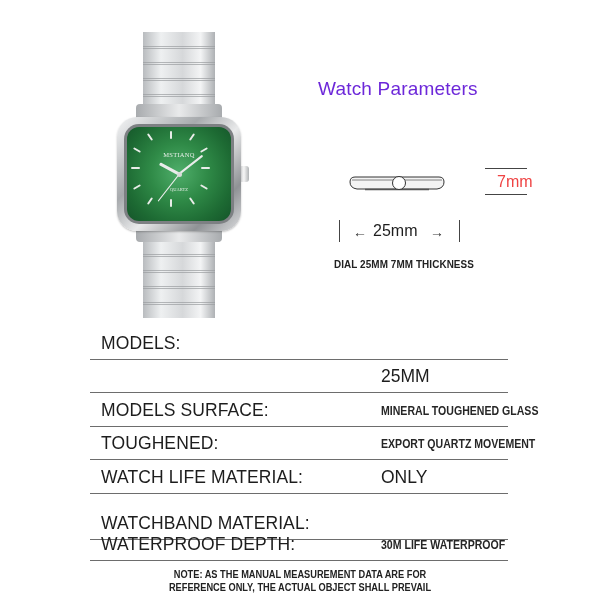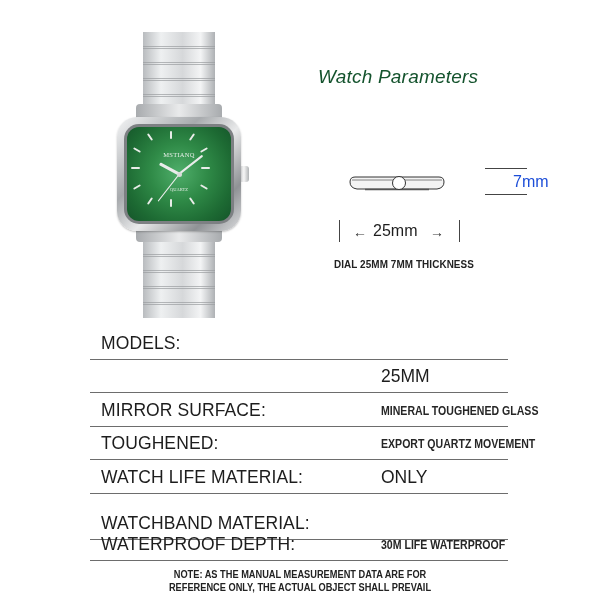--- a/index.html
+++ b/index.html
@@ -31,7 +31,7 @@
   .pin { position:absolute; left:50%; top:50%; width:5px; height:5px; margin:-2.5px 0 0 -2.5px; border-radius:50%; background:#d9dcda; }
 
   
-  .title { left:318px; top:66px; font-size:19px; color:#14532d; letter-spacing:.2px;font-style:italic; }
+  .title { left:318px; top:78px; font-size:19px; color:#6d28d9; letter-spacing:.2px; }
   .side { left:349px; top:174px; width:96px; height:18px; }
   .thick-label { left:513px; top:173px; font-size:16px; color:#1d4ed8; }
   .hl { position:absolute; height:1px; background:#444; }

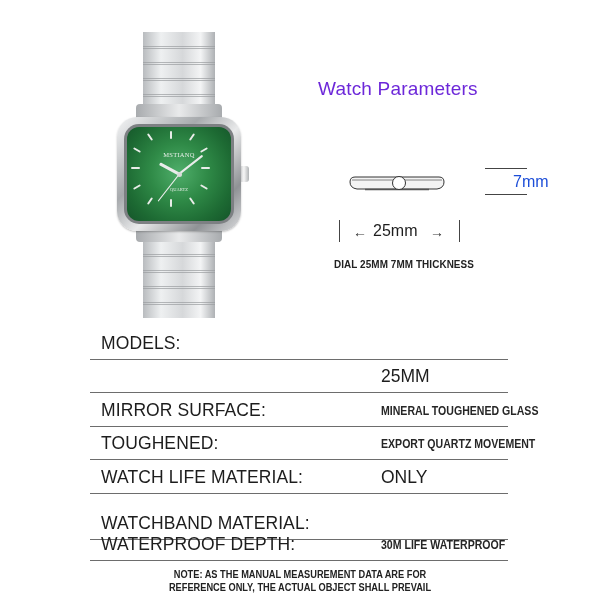--- a/index.html
+++ b/index.html
@@ -33,7 +33,7 @@
   
   .title { left:318px; top:78px; font-size:19px; color:#6d28d9; letter-spacing:.2px; }
   .side { left:349px; top:174px; width:96px; height:18px; }
-  .thick-label { left:513px; top:173px; font-size:16px; color:#1d4ed8; }
+  .thick-label { left:497px; top:173px; font-size:16px; color:#ef4444; }
   .hl { position:absolute; height:1px; background:#444; }
   .vl { position:absolute; width:1px; background:#444; }
   .dim-label { left:373px; top:222px; font-size:16px; color:#1e1e1e; }

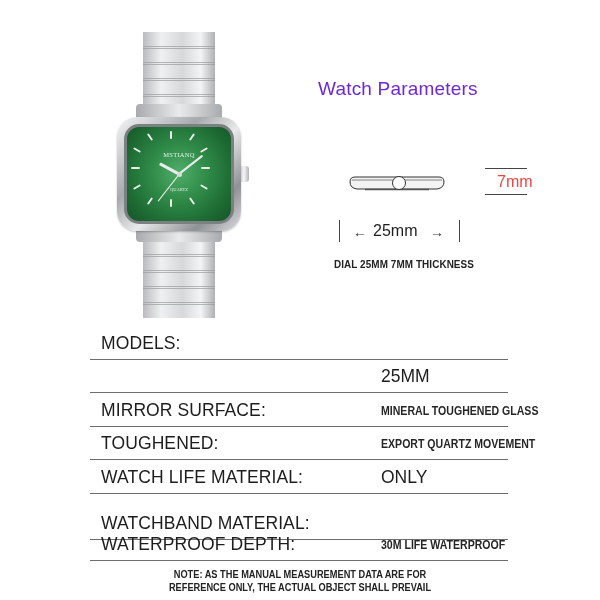--- a/index.html
+++ b/index.html
@@ -133,7 +133,7 @@
     <span class="v">25MM</span>
   </div>
   <div class="row" style="top:393px;">
-    <span class="k">MIRROR SURFACE:</span>
+    <span class="k">MODELS SURFACE:</span>
     <span class="v small">MINERAL TOUGHENED GLASS</span>
   </div>
   <div class="row" style="top:426px;">

